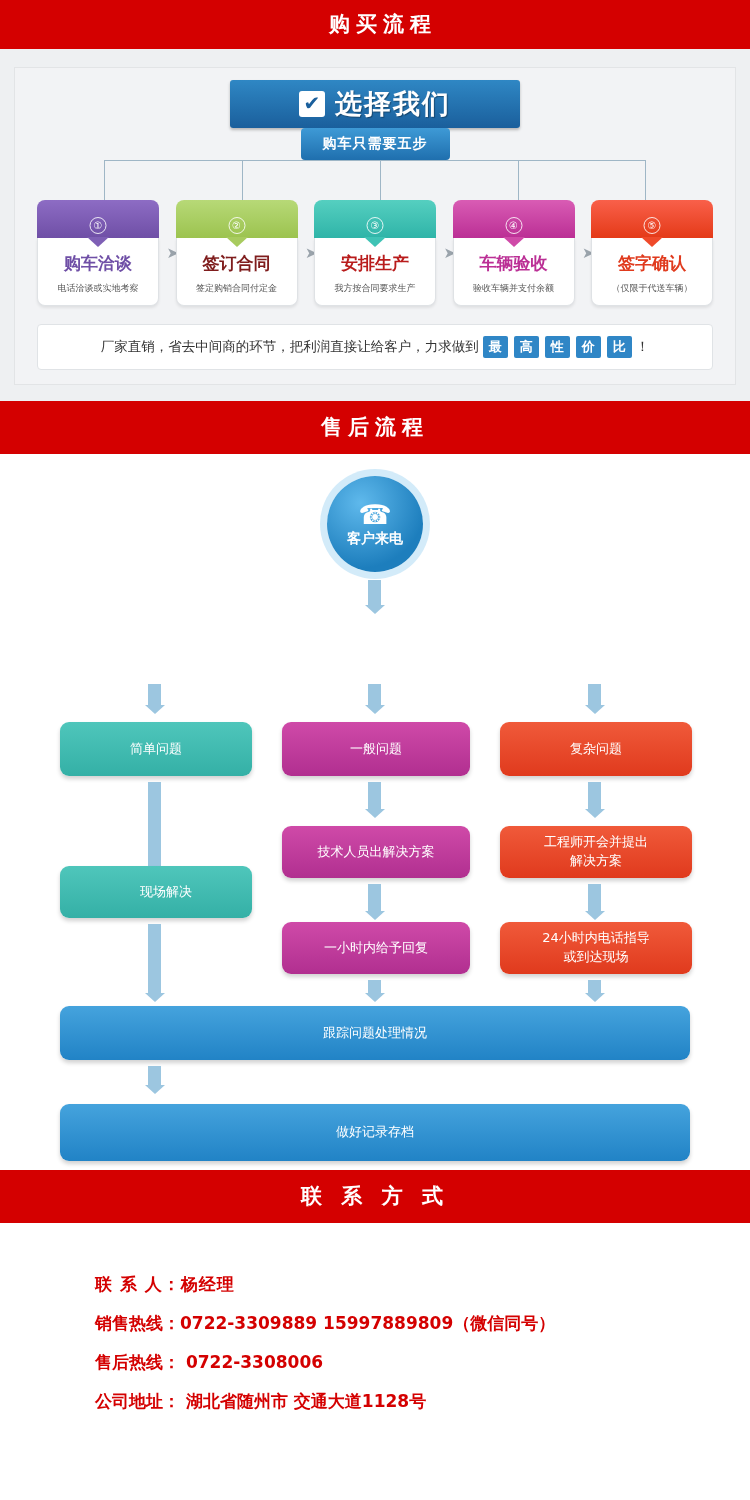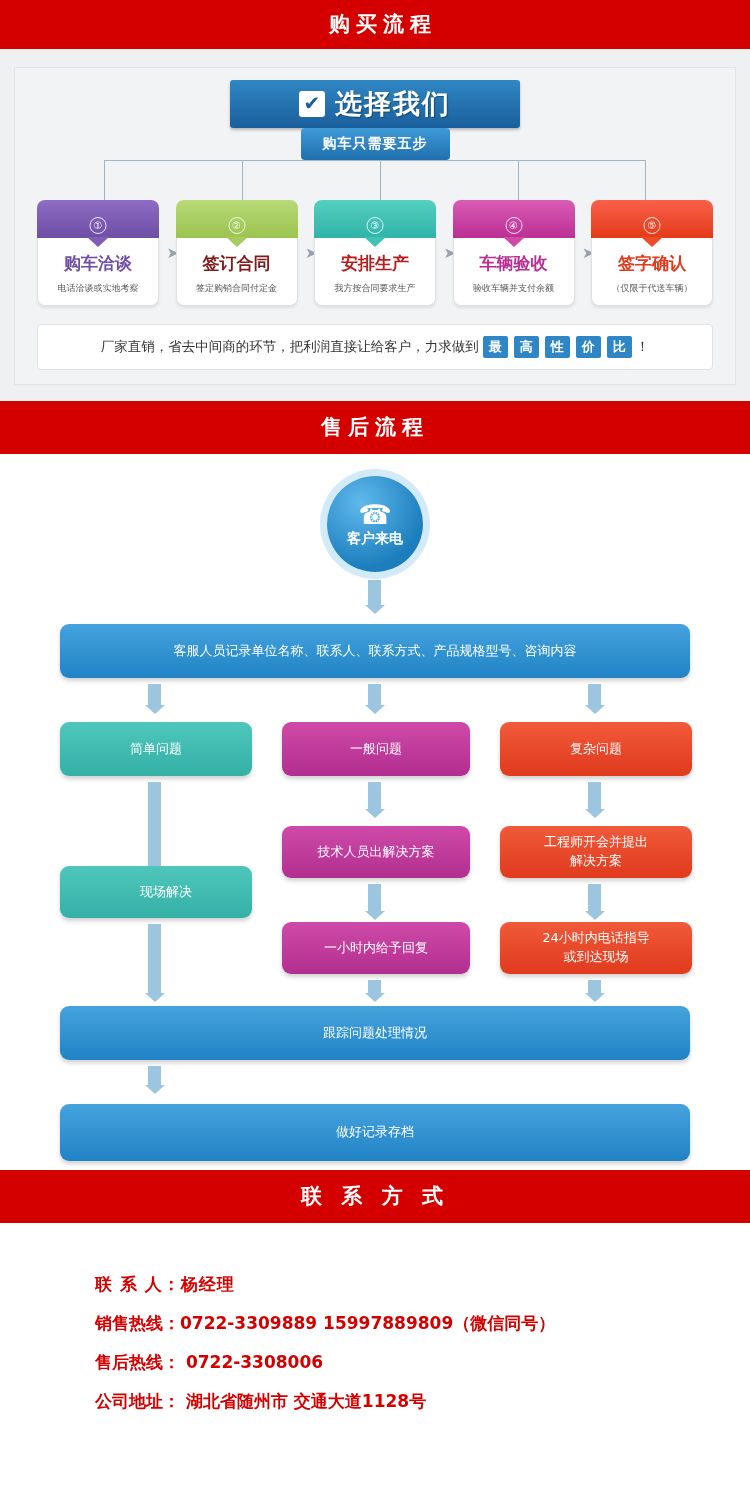--- a/index.html
+++ b/index.html
@@ -383,7 +383,6 @@
 
       <div class="arrow-d" style="left:368px; top:-4px; height:26px"></div>
 
-      <div class="node blue" style="left:60px; top:40px; width:630px; height:54px;">客服人员记录单位名称、联系人、联系方式、产品规格型号、咨询内容</div>
 
       <div class="arrow-d" style="left:148px; top:100px; height:22px"></div>
       <div class="arrow-d" style="left:368px; top:100px; height:22px"></div>

